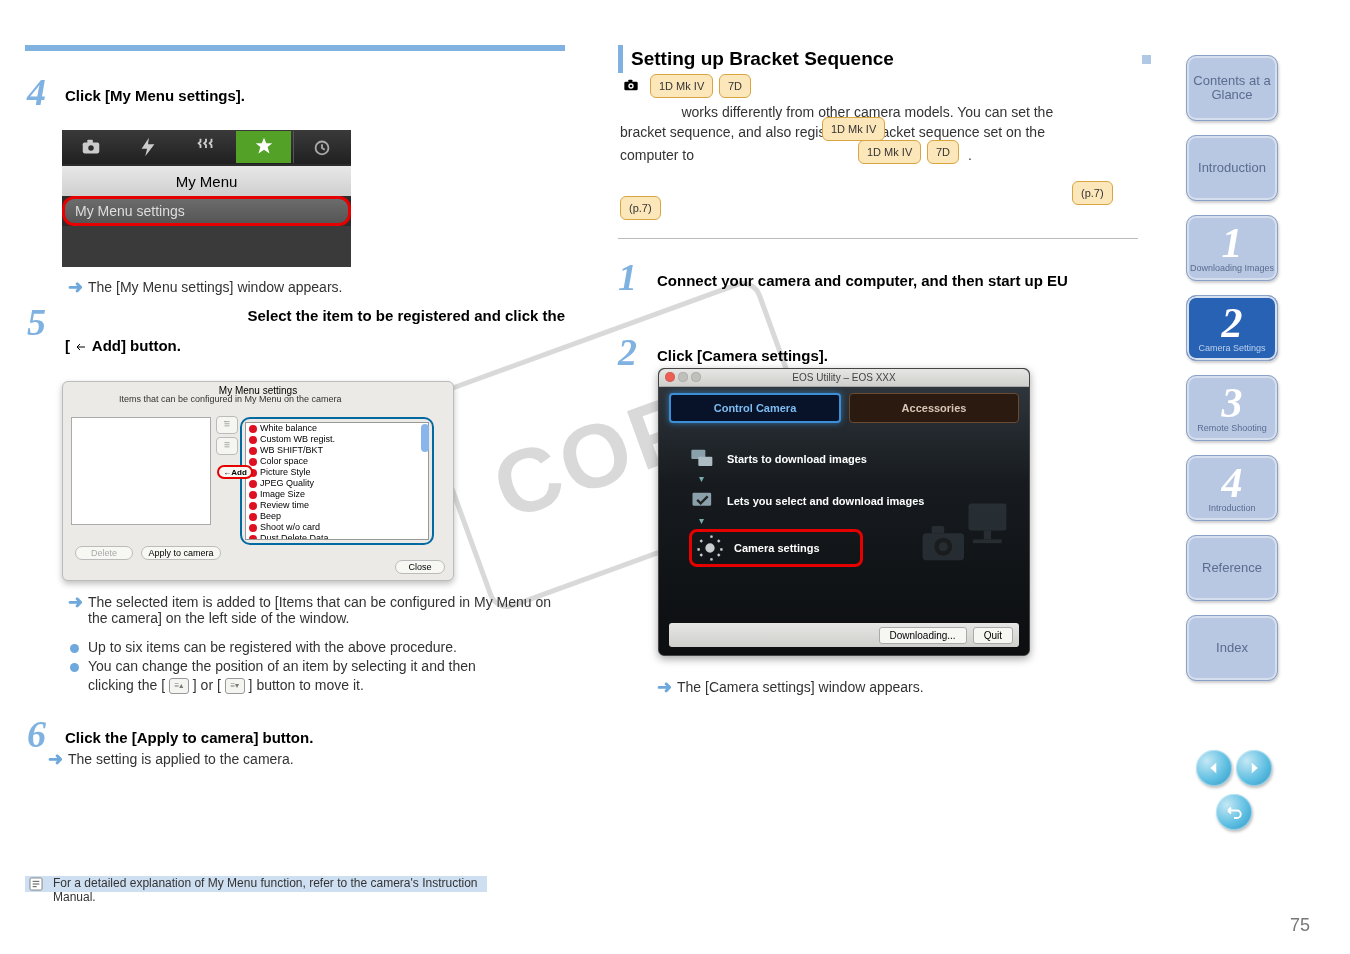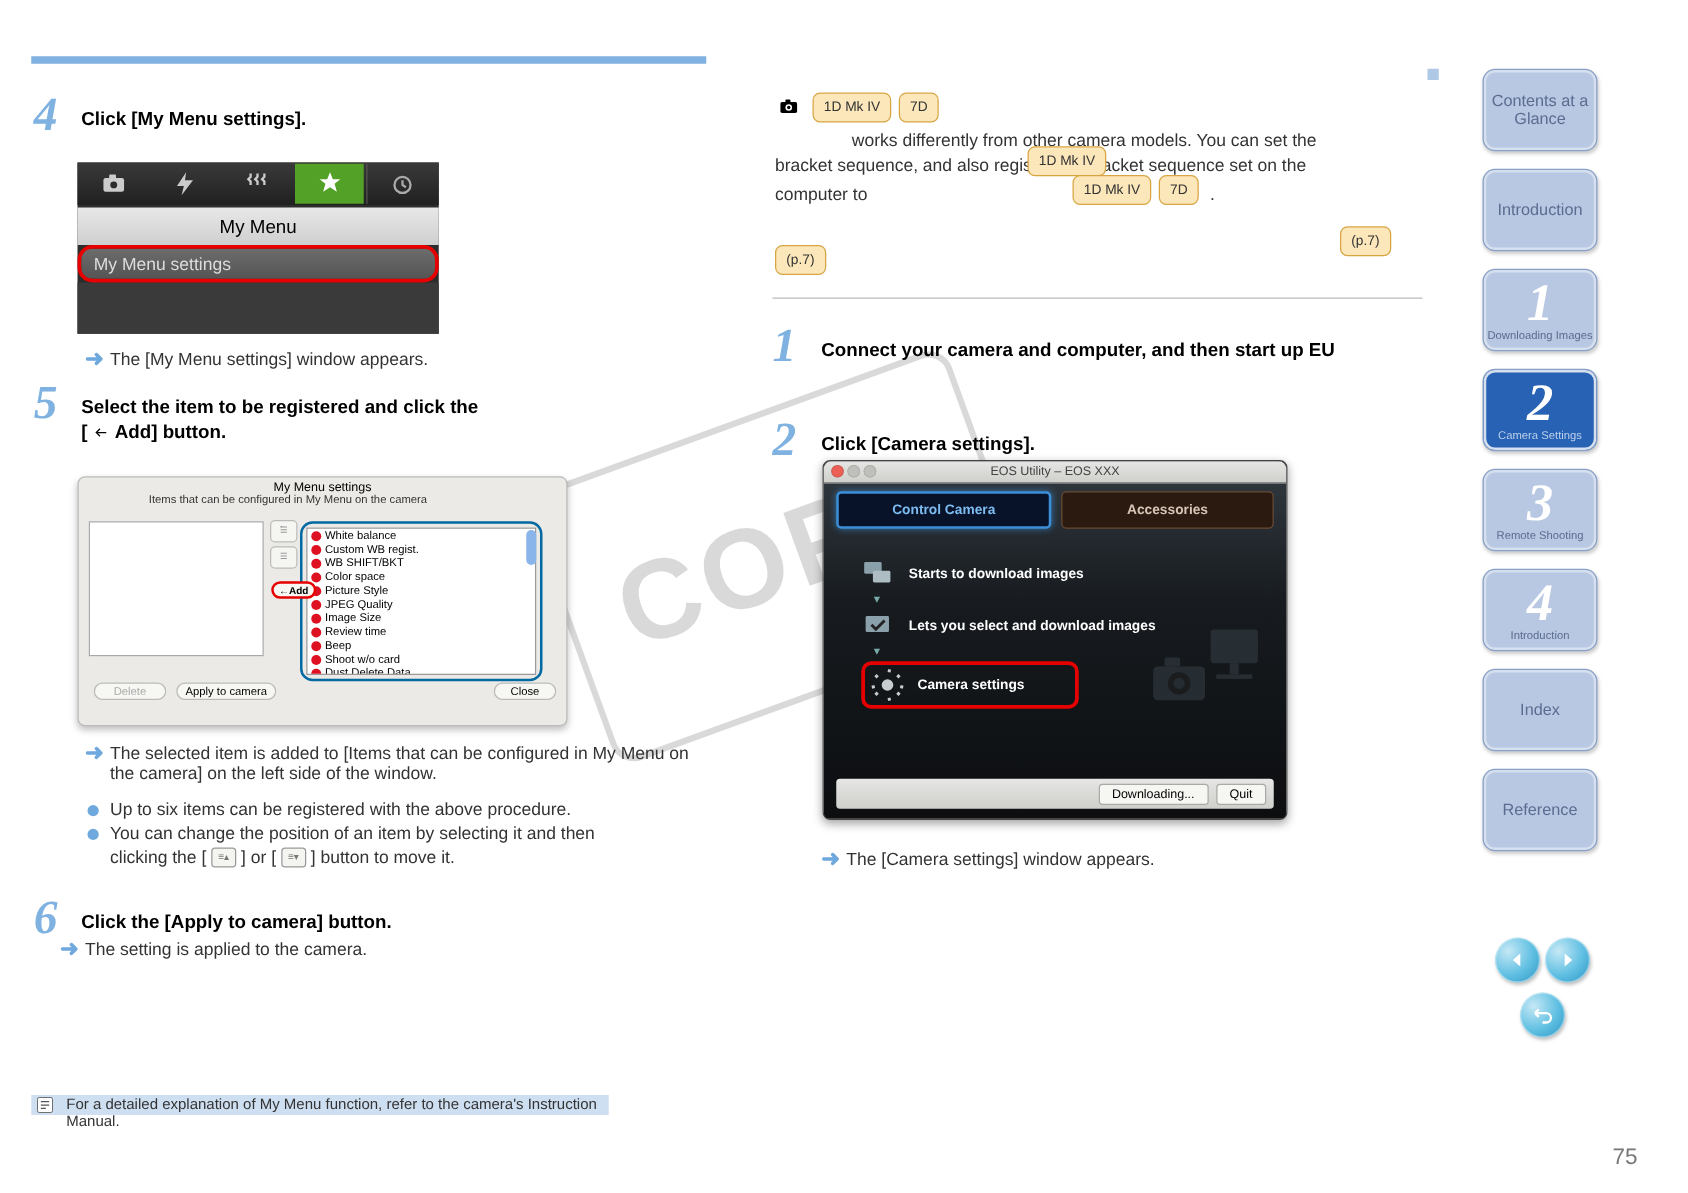--- a/index.html
+++ b/index.html
@@ -420,6 +420,7 @@
   <div class="footnote-text" style="width:430px;">For a detailed explanation of My Menu function, refer to the camera's Instruction Manual.</div>
 
   <div class="sm-sq"></div>
+  <div class="section-bar">Setting up Bracket Sequence</div>
 
   <div class="cam-icon" style="left:620px; top:77px;">
     <svg viewBox="0 0 24 24" fill="#000">

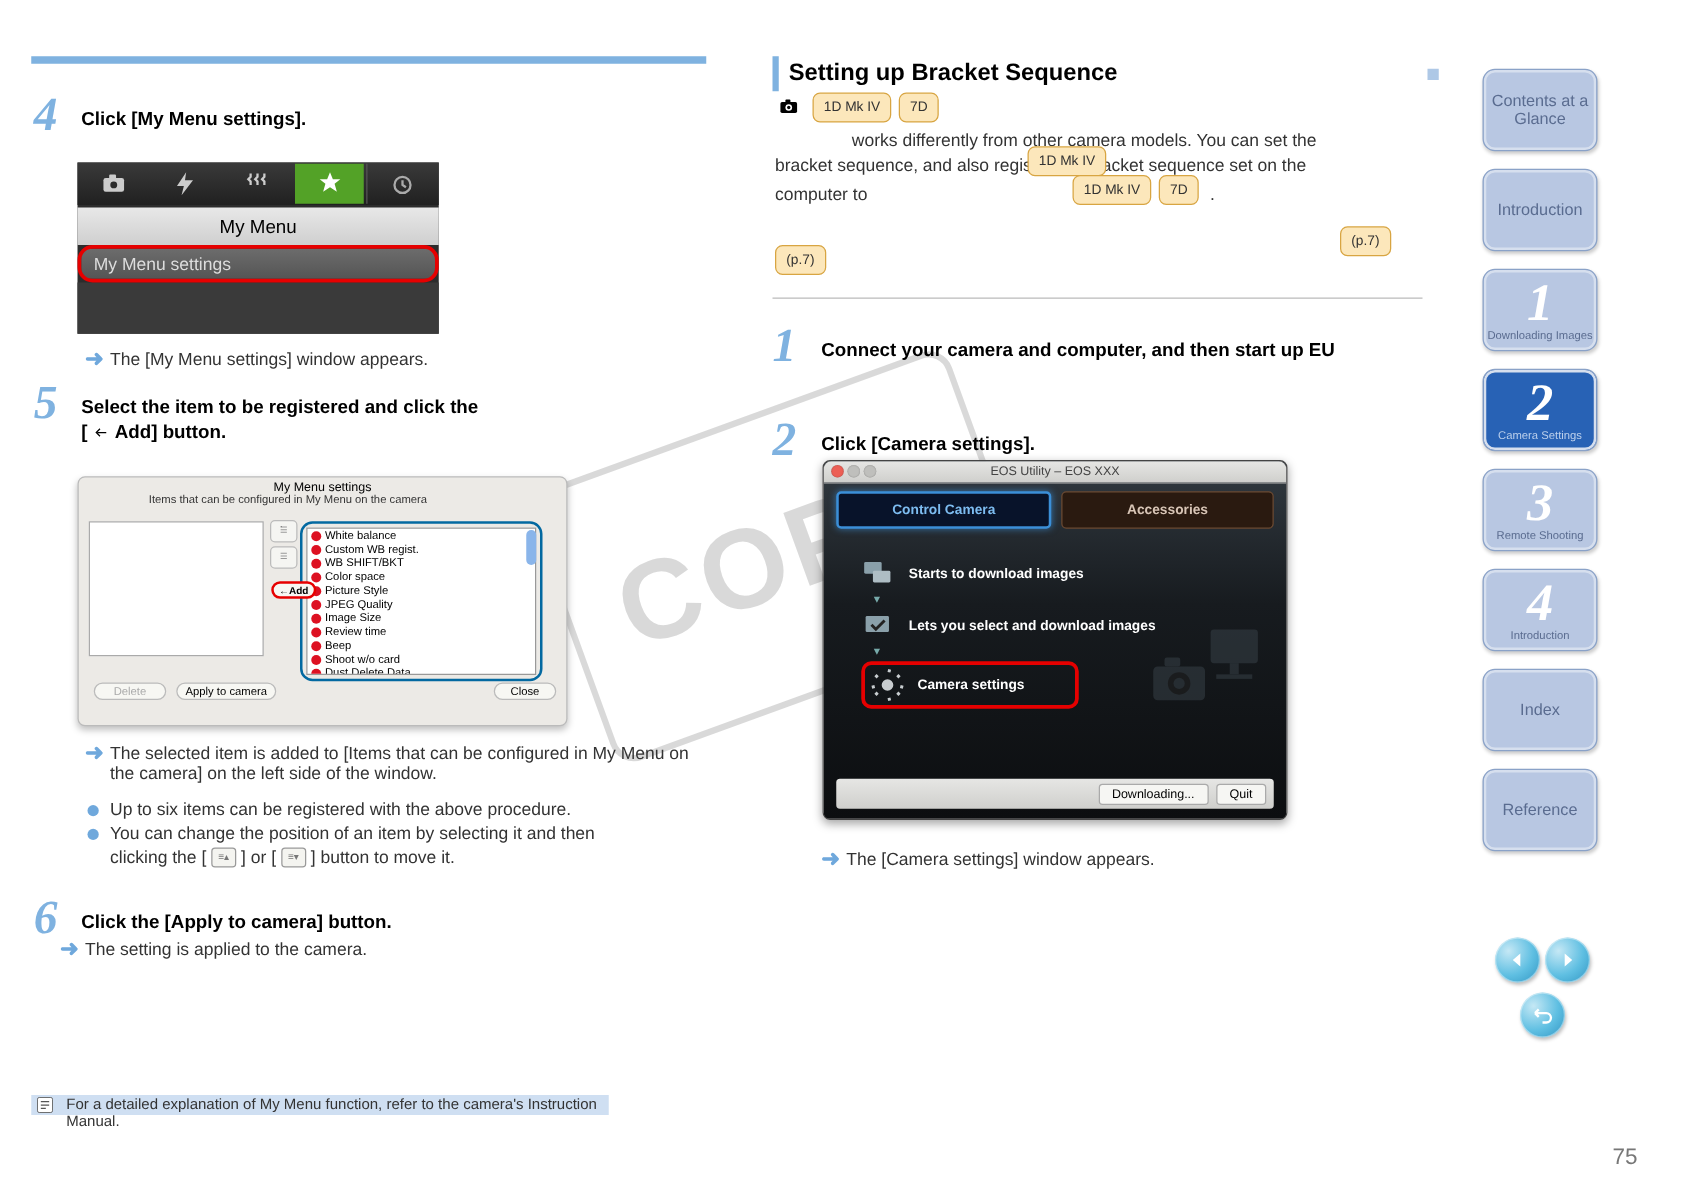--- a/index.html
+++ b/index.html
@@ -312,7 +312,7 @@
   <div class="bodytext" style="left:88px; top:279px;">The [My Menu settings] window appears.</div>
 
   <div class="bignum" style="left:27px; top:300px;">5</div>
-  <div class="steptext" style="left:65px; top:317px; width:500px;">Select the item to be registered and click the</div>
+  <div class="steptext" style="left:65px; top:307px; width:500px;text-align:right;">Select the item to be registered and click the</div>
   <div class="steptext" style="left:65px; top:337px;">
     <span>[</span>
     <svg style="vertical-align:-2px" width="14" height="12" viewBox="0 0 24 24">

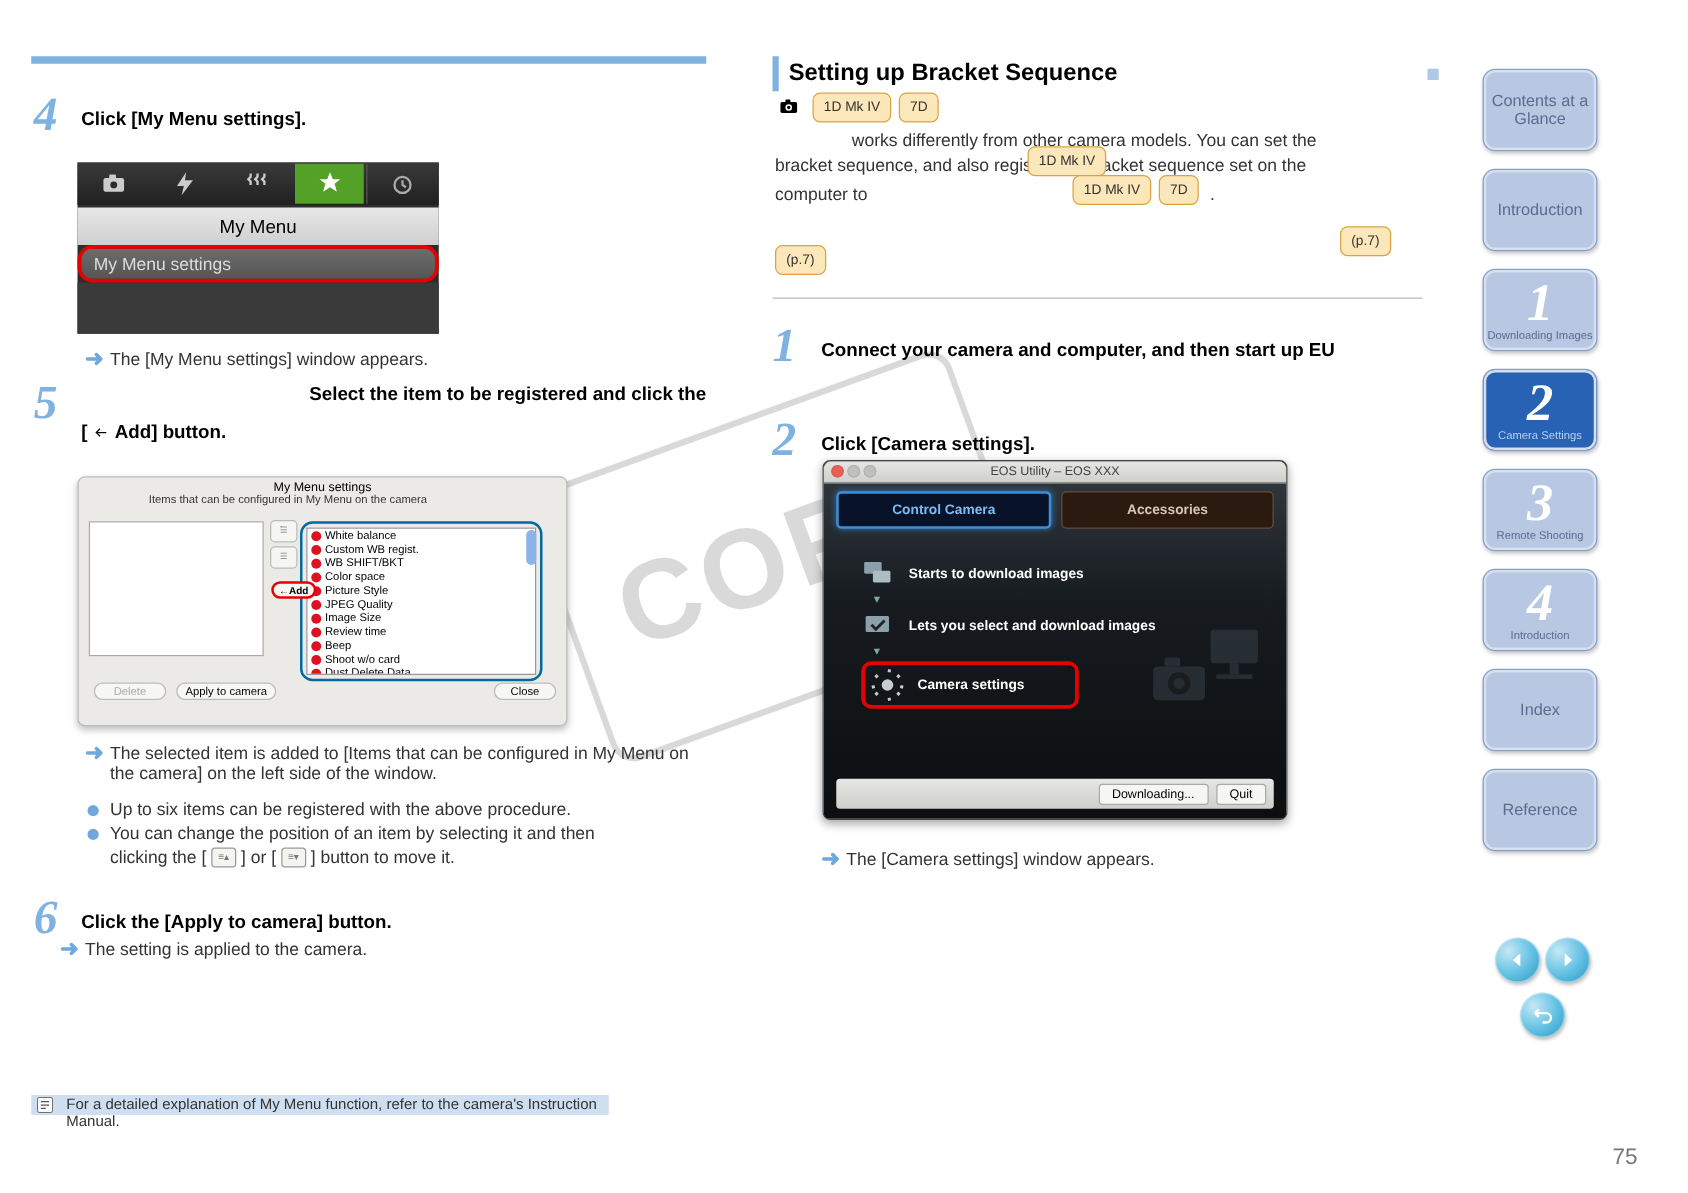--- a/index.html
+++ b/index.html
@@ -130,7 +130,7 @@
   .ss-deletebtn { left:12px; width:58px; color:#aaa; }
   .ss-applybtn { left:78px; width:80px; }
   .ss-closebtn {
-    position:absolute; right:8px; bottom:20px; height:14px; width:50px;
+    position:absolute; right:8px; bottom:6px; height:14px; width:50px;
     border:1px solid #bbb; border-radius:9px; background:#f7f7f3; font-size:9px;
     display:flex;align-items:center;justify-content:center;
   }

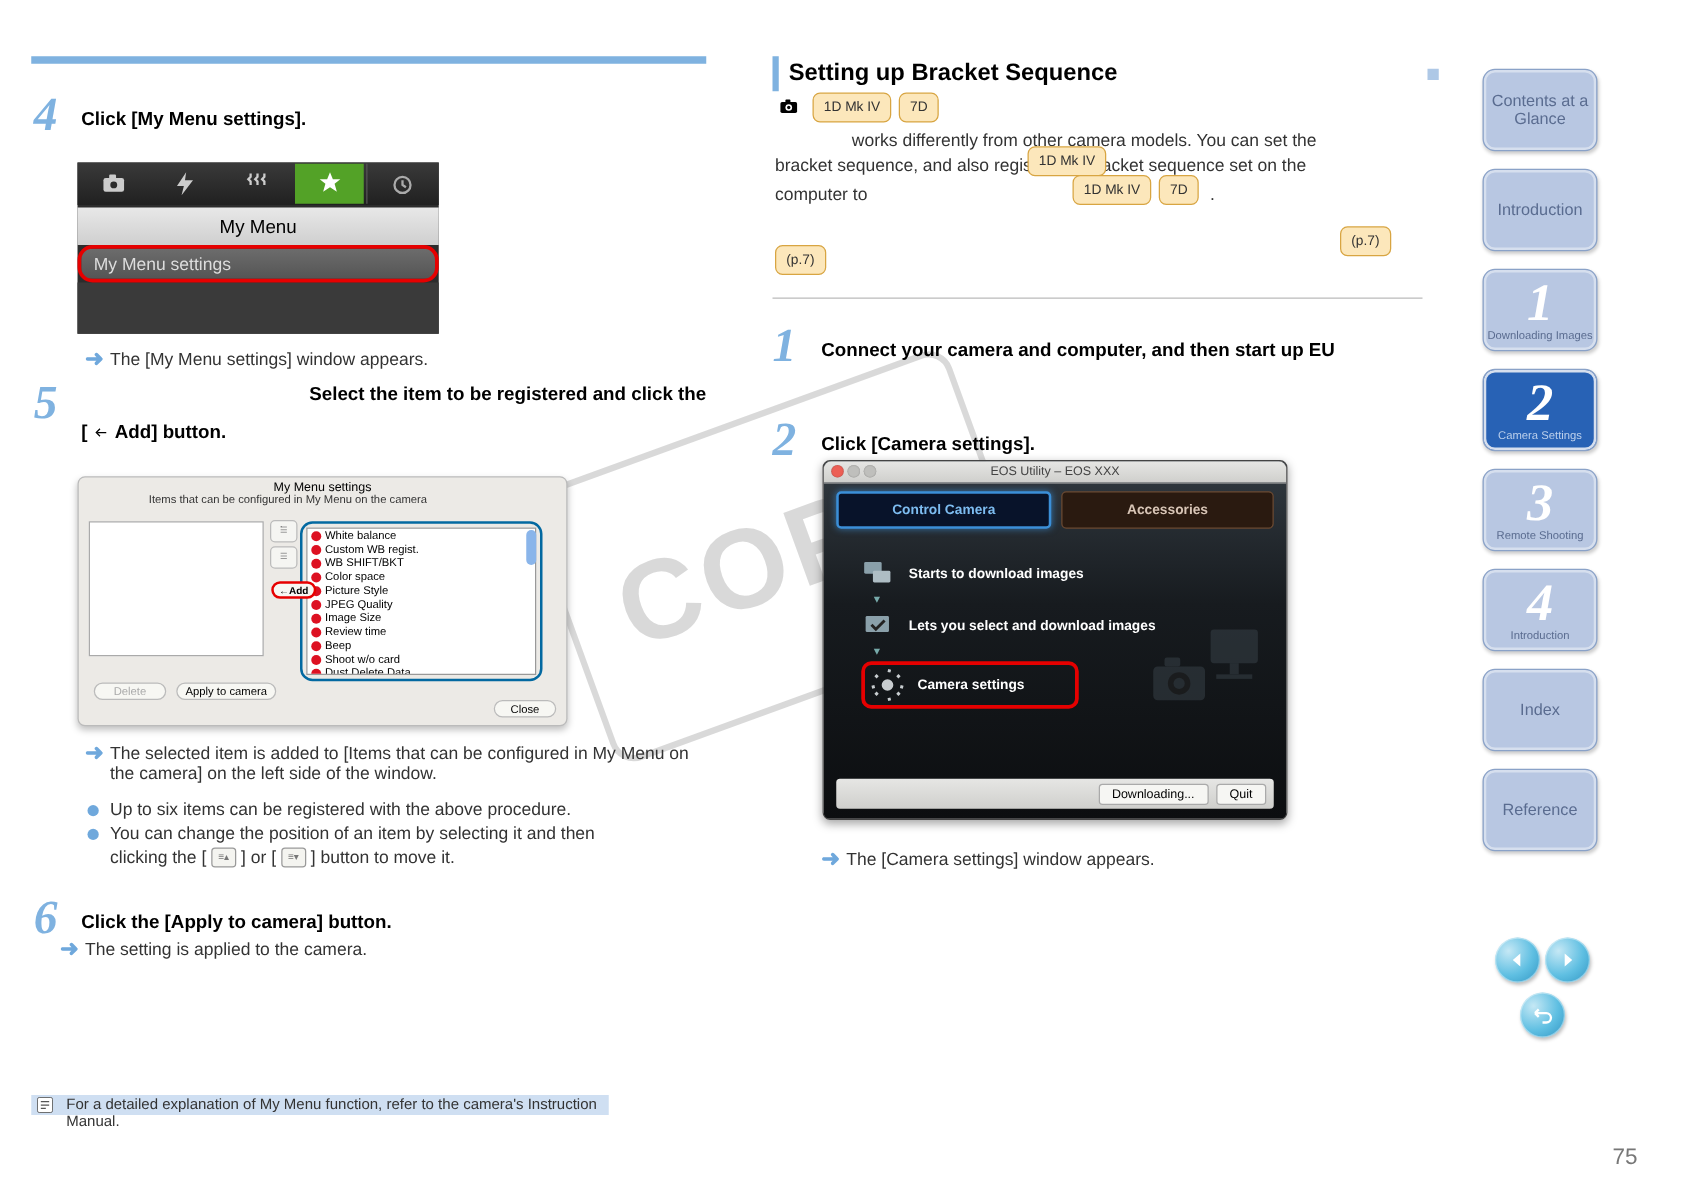--- a/index.html
+++ b/index.html
@@ -542,10 +542,10 @@
         <div class="small">Introduction</div>
       </div>
     <div class="navbox nonnum">
+        <div class="small">Reference</div>
+      </div>
+    <div class="navbox nonnum">
         <div class="small">Index</div>
-      </div>
-    <div class="navbox nonnum">
-        <div class="small">Reference</div>
       </div>
   </div>
 

